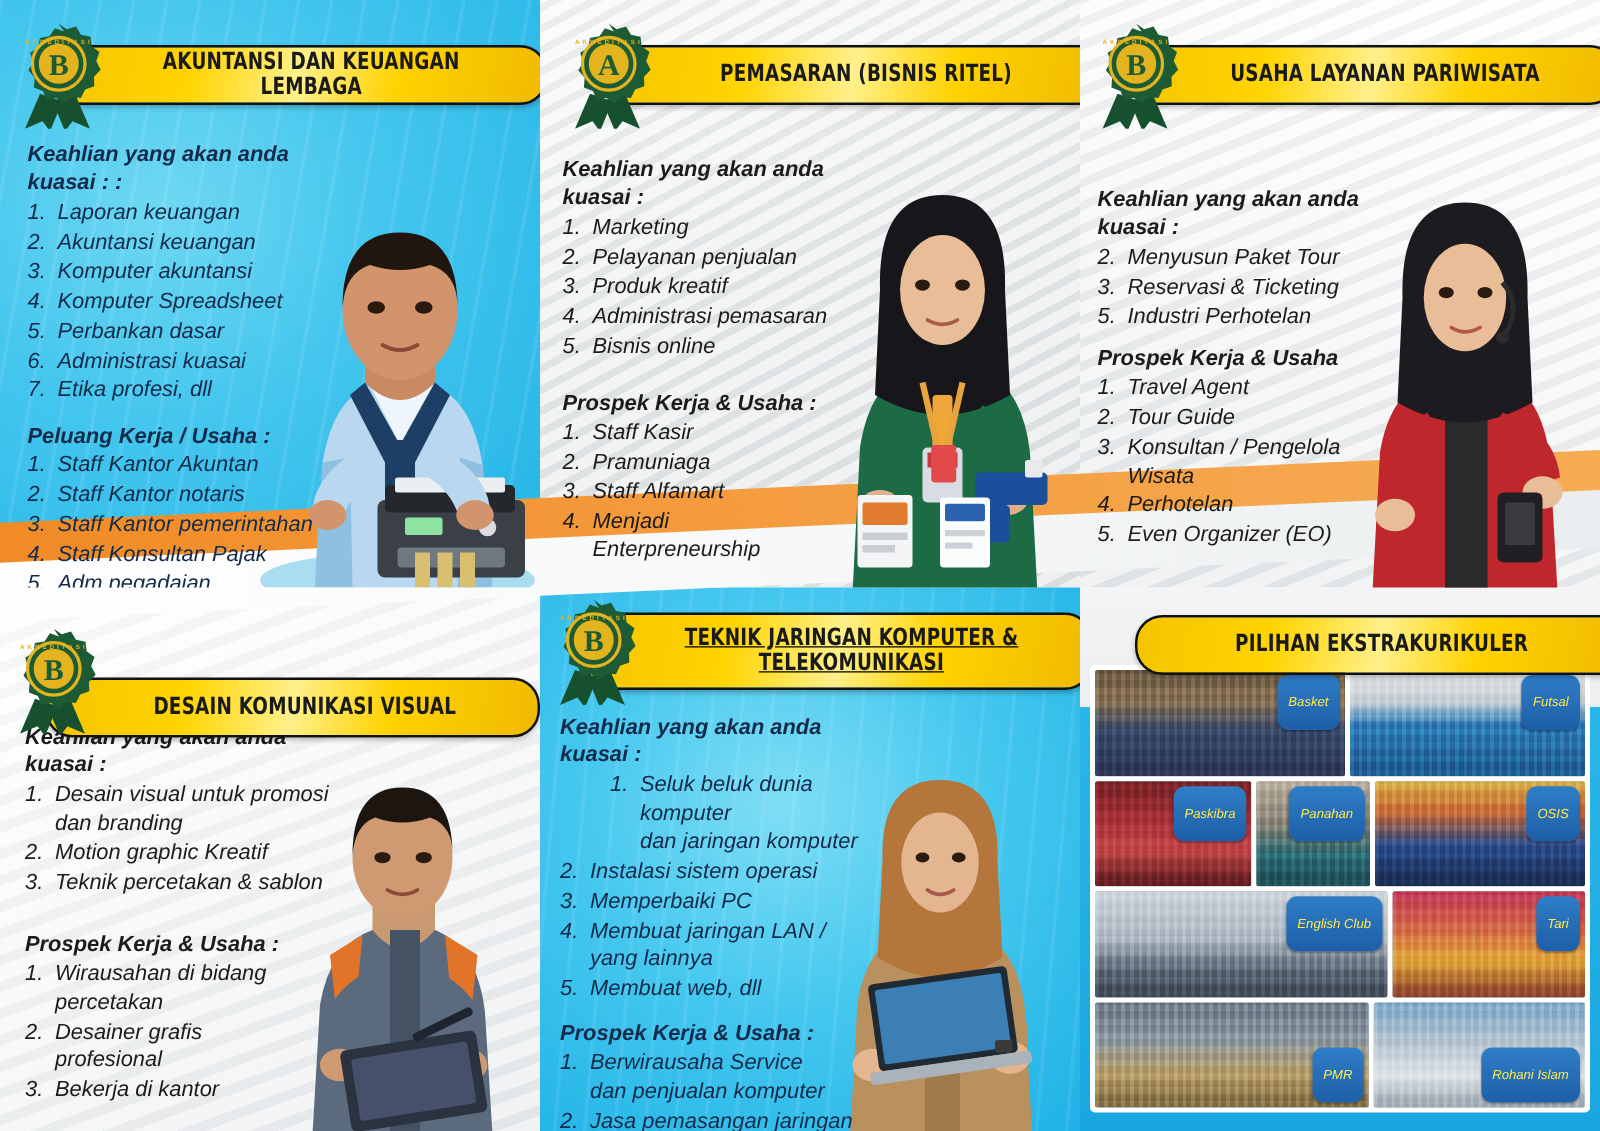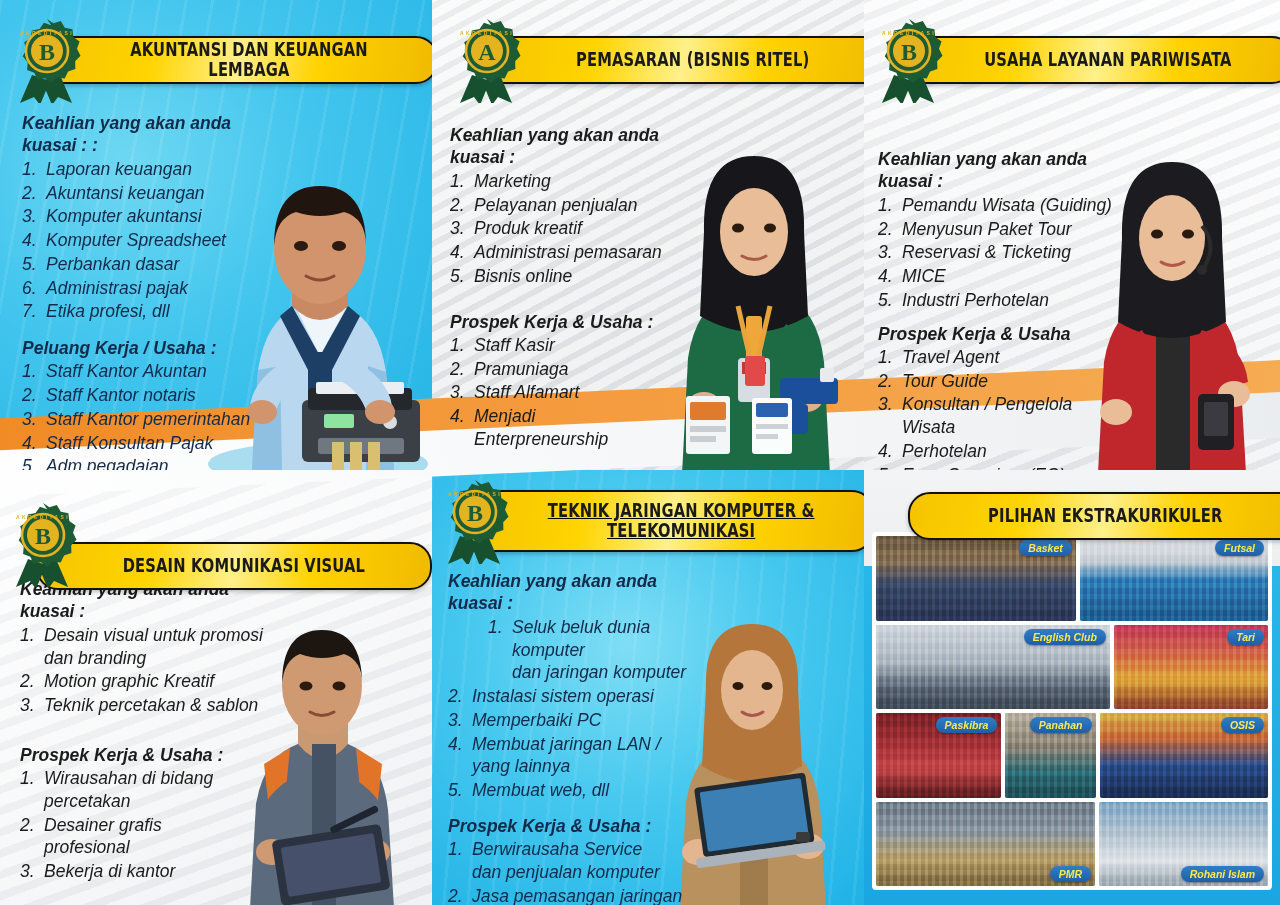--- a/index.html
+++ b/index.html
@@ -333,7 +333,6 @@
       <div class="t-head">Keahlian yang akan
 anda kuasai :</div>
       <ul class="t-list">
-        <li><span class="num">1.</span><span>Pemandu Wisata (Guiding)</span></li>
         <li><span class="num">2.</span><span>Menyusun Paket Tour</span></li>
         <li><span class="num">3.</span><span>Reservasi &amp; Ticketing</span></li>
         <li><span class="num">4.</span><span>MICE</span></li>

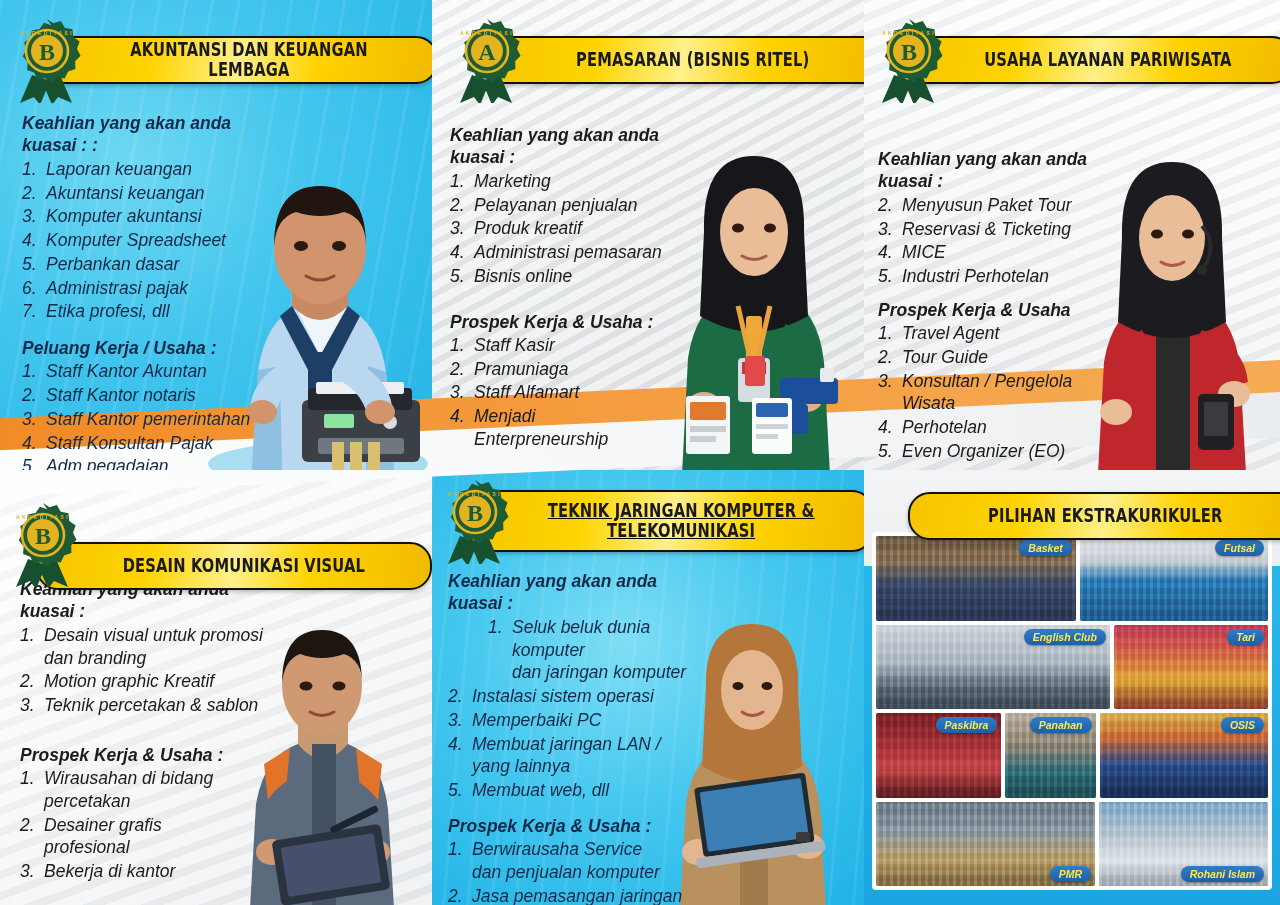--- a/index.html
+++ b/index.html
@@ -335,7 +335,6 @@
       <ul class="t-list">
         <li><span class="num">2.</span><span>Menyusun Paket Tour</span></li>
         <li><span class="num">3.</span><span>Reservasi &amp; Ticketing</span></li>
-        <li><span class="num">4.</span><span>MICE</span></li>
         <li><span class="num">5.</span><span>Industri Perhotelan</span></li>
       </ul>
       <div class="gap" style="height:10px;"></div>

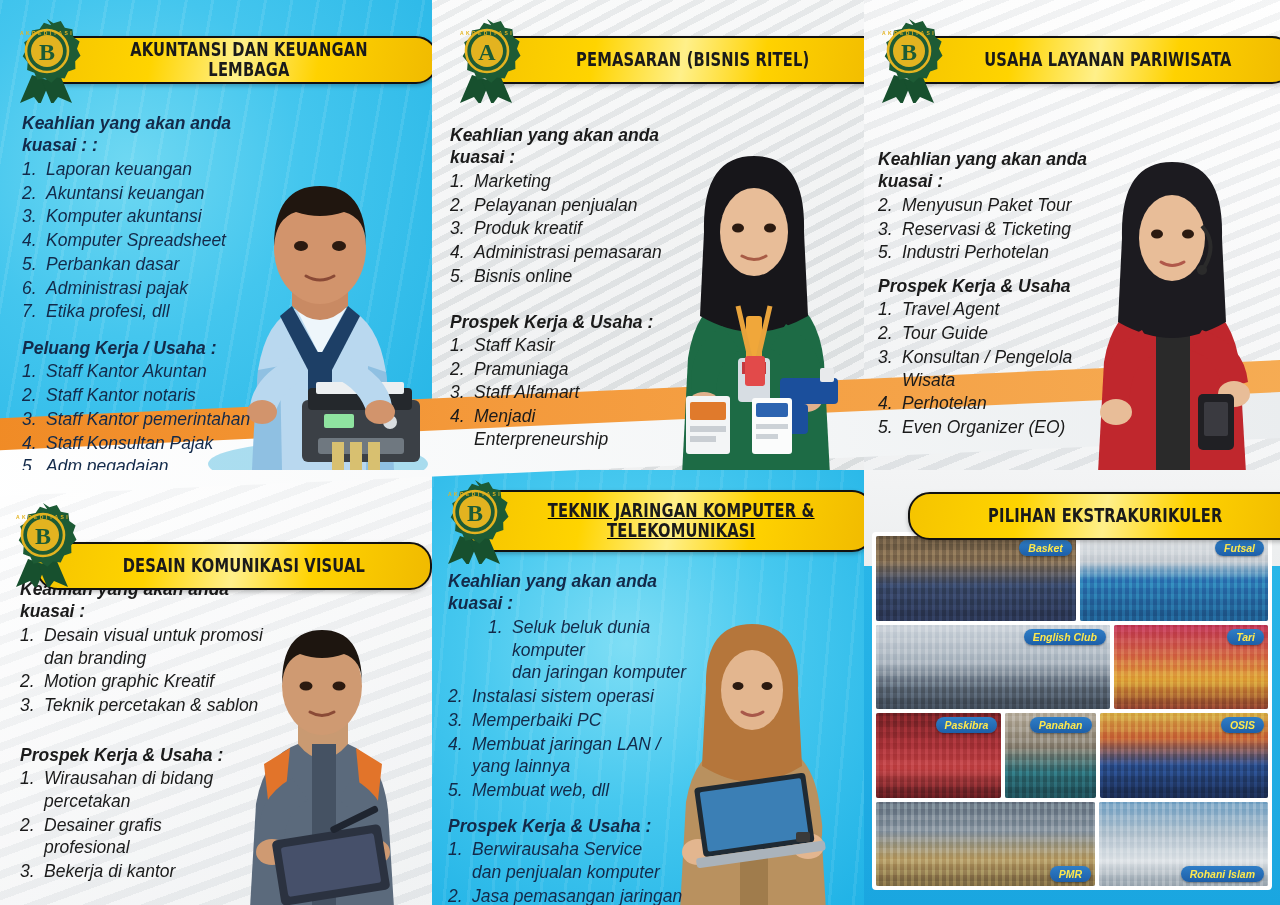--- a/index.html
+++ b/index.html
@@ -193,7 +193,7 @@
         <li><span class="num">3.</span><span>Komputer akuntansi</span></li>
         <li><span class="num">4.</span><span>Komputer Spreadsheet</span></li>
         <li><span class="num">5.</span><span>Perbankan dasar</span></li>
-        <li><span class="num">6.</span><span>Administrasi pajak</span></li>
+        <li><span class="num">6.</span><span>Administrasi kuasai</span></li>
         <li><span class="num">7.</span><span>Etika profesi, dll</span></li>
       </ul>
       <div class="gap"></div>

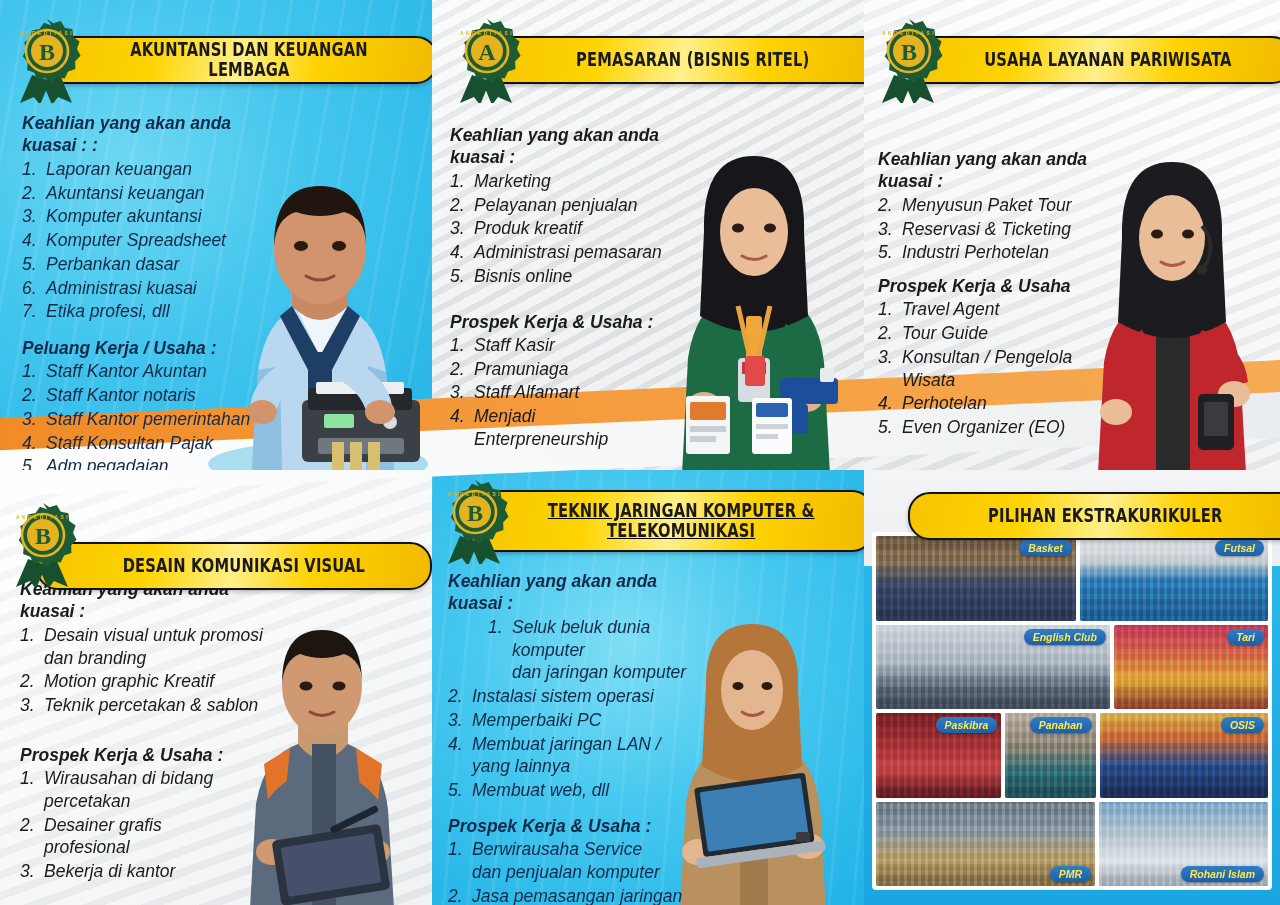--- a/index.html
+++ b/index.html
@@ -104,9 +104,9 @@
   .ek-row{display:flex;gap:4px;flex:1;}
   .ek-cell{position:relative;overflow:hidden;border-radius:2px;background:#9aa7b0;}
   .ek-label{
-    position:absolute;padding:2px 9px;border-radius:9px;
+    position:absolute;padding:16px 9px;border-radius:9px;
     background:linear-gradient(180deg,#2f7ec7,#1d5fa8);
-    color:#ffe94d;font-weight:bold;font-size:10.5px;font-style:italic;
+    color:#ffe94d;font-weight:normal;font-size:10.5px;font-style:italic;
     white-space:nowrap;box-shadow:0 1px 2px rgba(0,0,0,.35);
   }
   .lab-tr{right:4px;top:4px;}

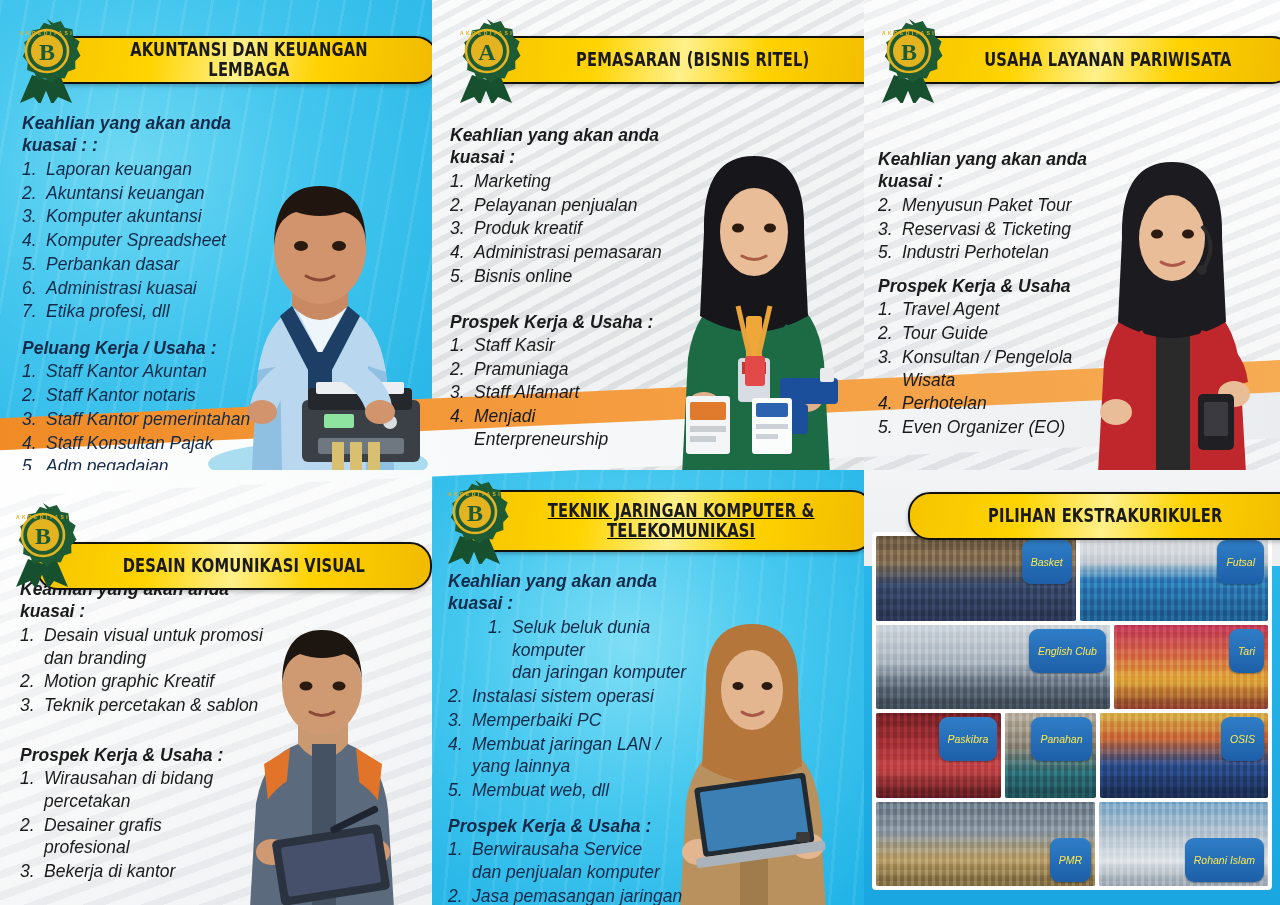--- a/index.html
+++ b/index.html
@@ -502,6 +502,24 @@
     </div>
 
     <div class="ek-row">
+      <div class="ek-cell" style="flex:1.28;">
+        <div class="ph ph-paskibra"></div>
+          <div class="grain"></div>
+        <span class="ek-label lab-tr">Paskibra</span>
+      </div>
+      <div class="ek-cell" style="flex:0.92;">
+        <div class="ph ph-panahan"></div>
+          <div class="grain"></div>
+        <span class="ek-label lab-tr">Panahan</span>
+      </div>
+      <div class="ek-cell" style="flex:1.72;">
+        <div class="ph ph-osis"></div>
+          <div class="grain"></div>
+        <span class="ek-label lab-tr">OSIS</span>
+      </div>
+    </div>
+
+    <div class="ek-row">
       <div class="ek-cell" style="flex:1.82;">
         <div class="ph ph-english"></div>
           <div class="grain"></div>
@@ -511,24 +529,6 @@
         <div class="ph ph-tari"></div>
           <div class="grain"></div>
         <span class="ek-label lab-tr">Tari</span>
-      </div>
-    </div>
-
-    <div class="ek-row">
-      <div class="ek-cell" style="flex:1.28;">
-        <div class="ph ph-paskibra"></div>
-          <div class="grain"></div>
-        <span class="ek-label lab-tr">Paskibra</span>
-      </div>
-      <div class="ek-cell" style="flex:0.92;">
-        <div class="ph ph-panahan"></div>
-          <div class="grain"></div>
-        <span class="ek-label lab-tr">Panahan</span>
-      </div>
-      <div class="ek-cell" style="flex:1.72;">
-        <div class="ph ph-osis"></div>
-          <div class="grain"></div>
-        <span class="ek-label lab-tr">OSIS</span>
       </div>
     </div>
 

